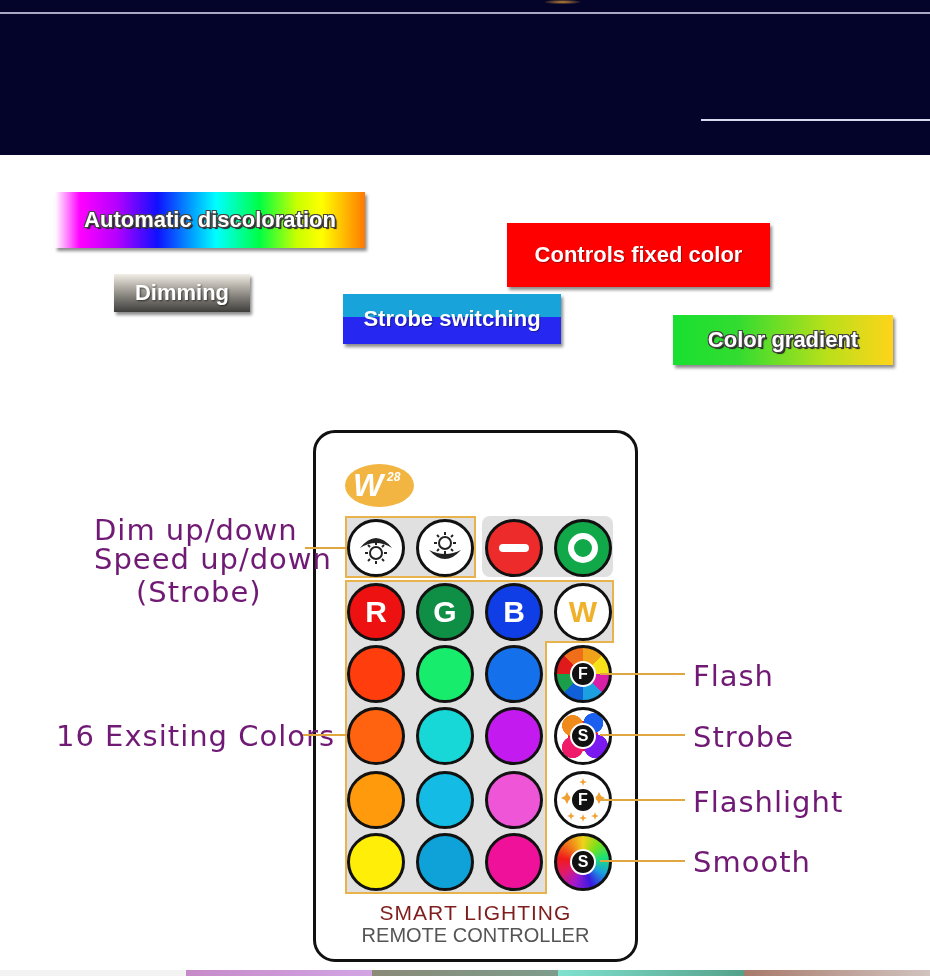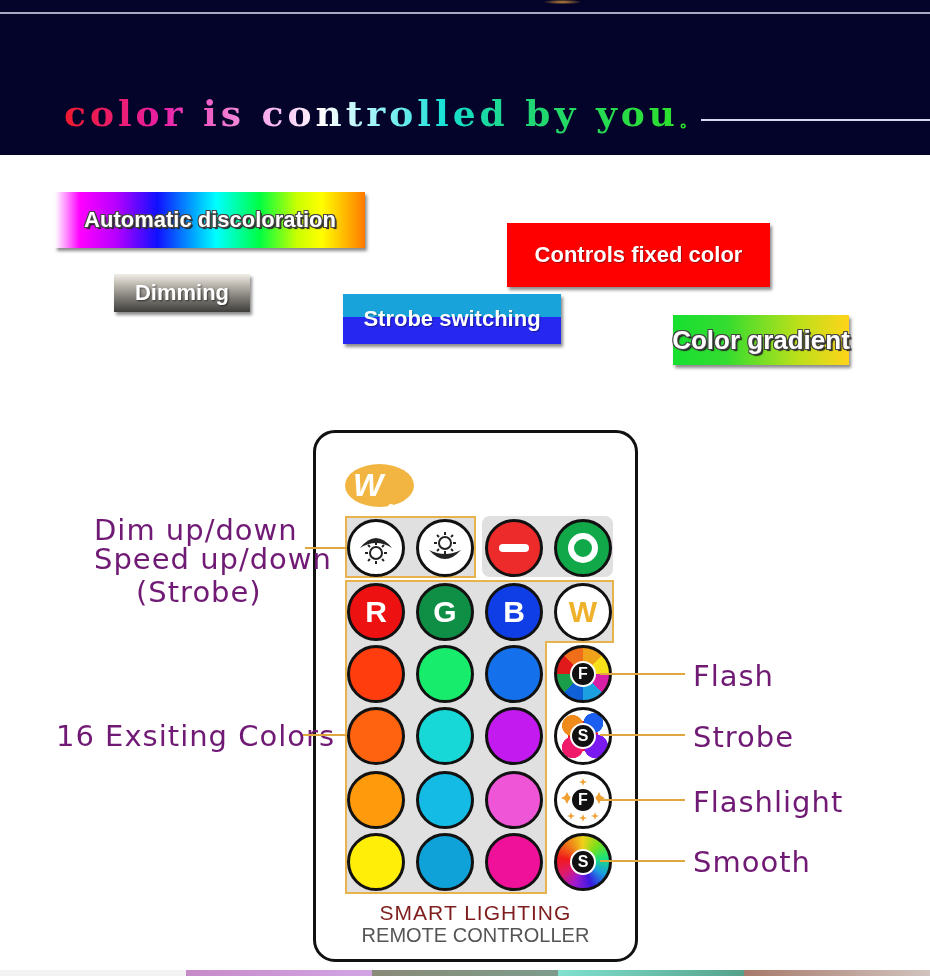--- a/index.html
+++ b/index.html
@@ -63,9 +63,6 @@
 <div class="banner">
   <div class="topline"></div>
   <div class="glow"></div>
-  <div class="headline l2">
-    <span class="rainbow">color is controlled by you</span><span class="dot">。</span>
-  </div>
   <div class="tailline"></div>
 </div>
 

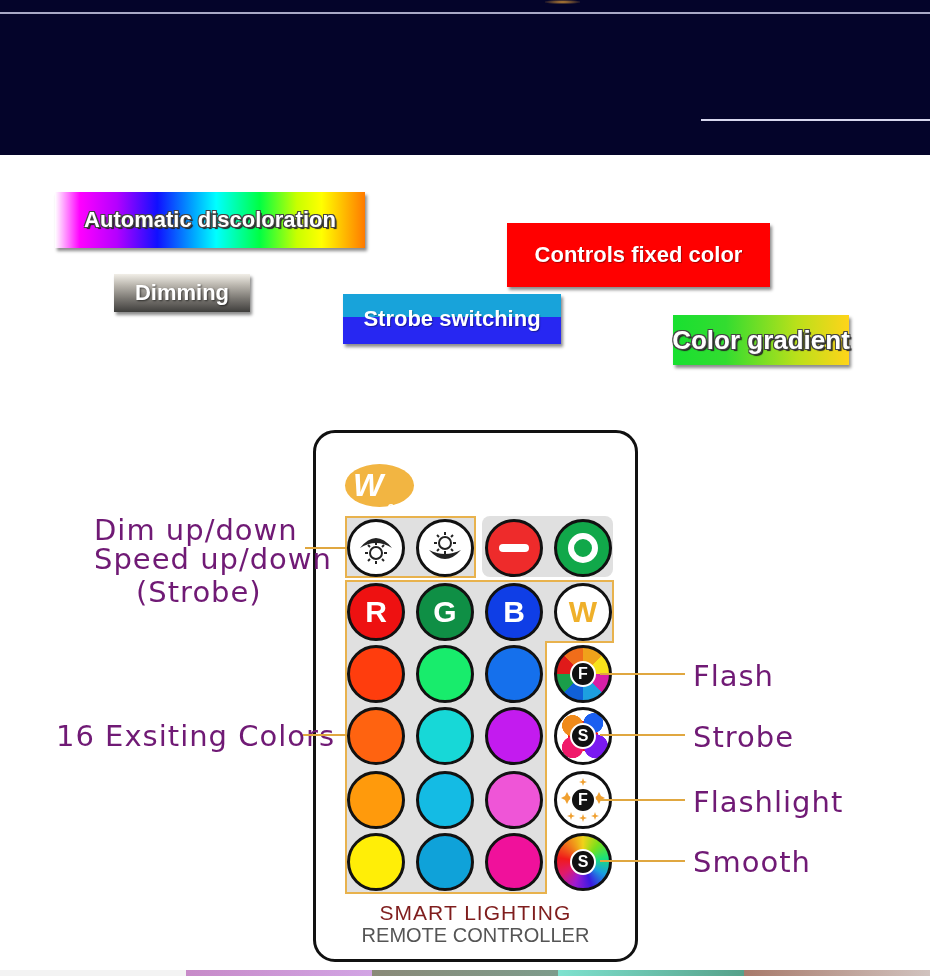--- a/index.html
+++ b/index.html
@@ -28,7 +28,7 @@
     background: linear-gradient(180deg, #f1eee7 0%, #b9b5ad 30%, #7a7772 65%, #3f3e3c 100%); text-shadow: 1px 1px 2px rgba(0,0,0,0.6); }
   .tag-switch { left: 343px; top: 294px; width: 218px; height: 50px; font-size: 22px;
     background: linear-gradient(180deg, #18a3da 0%, #18a3da 46%, #2727f2 46%, #2727f2 100%); text-shadow: 1px 1px 1px rgba(0,0,0,0.35); }
-  .tag-gradient { left: 673px; top: 315px; width: 176px; height: 50px; font-size: 26px;
+  .tag-gradient { left: 673px; top: 315px; width: 220px; height: 50px; font-size: 22px;
     background: linear-gradient(90deg, #18e030 0%, #33dc30 30%, #b9e01a 70%, #ffd41a 100%); }
 
   

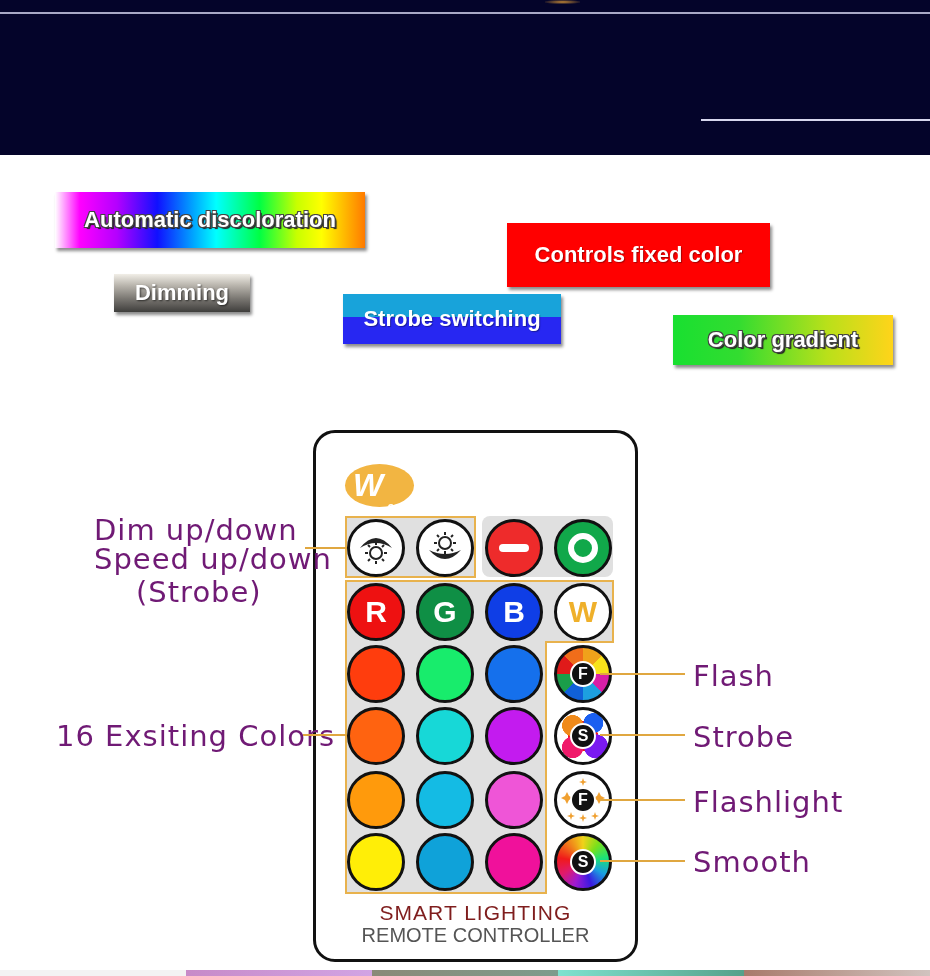--- a/index.html
+++ b/index.html
@@ -35,7 +35,7 @@
   .remote { position: absolute; left: 313px; top: 430px; width: 325px; height: 532px; border: 3px solid #111; border-radius: 22px; background: #fff; }
   .logo { position: absolute; left: 345px; top: 464px; width: 69px; height: 43px; border-radius: 50%; background: #f2b542; }
   .logo .w { position: absolute; left: 8px; top: 3px; color: #fff; font-size: 32px; font-style: italic; font-weight: bold; letter-spacing: -2px; }
-  .logo .n { position: absolute; left: 42px; top: 6px; color: #fff; font-size: 12px; font-style: italic; font-weight: bold; margin-top: 32px; }
+  .logo .n { position: absolute; left: 42px; top: 6px; color: #fff; font-size: 12px; font-style: italic; font-weight: bold; }
 
   .panel { position: absolute; background: #e0e0e0; }
   .outline { position: absolute; border: 2px solid #e8b24d; }

